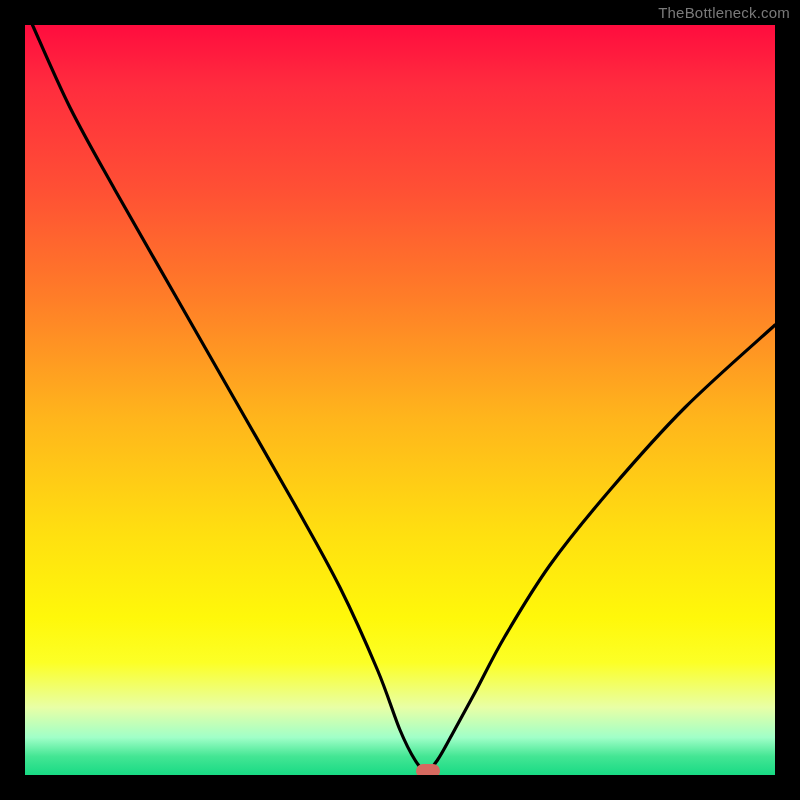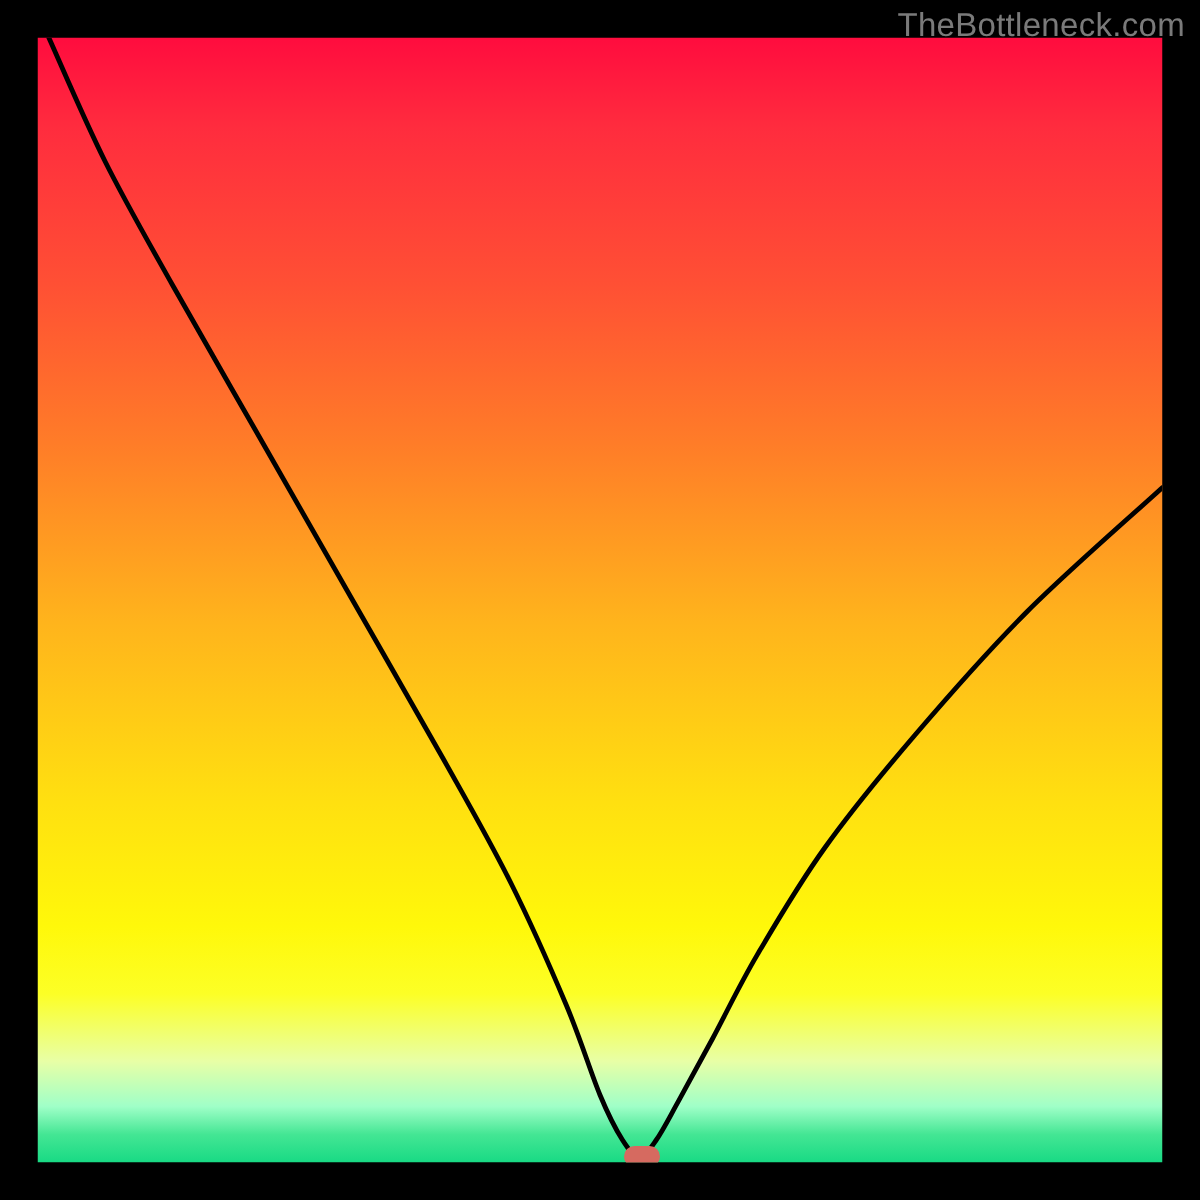--- a/index.html
+++ b/index.html
@@ -67,7 +67,7 @@
     top: 4px;
     right: 10px;
     color: #7a7a7a;
-    font-size: 22px;
+    font-size: 15px;
     font-weight: 500;
     letter-spacing: 0.2px;
   }

